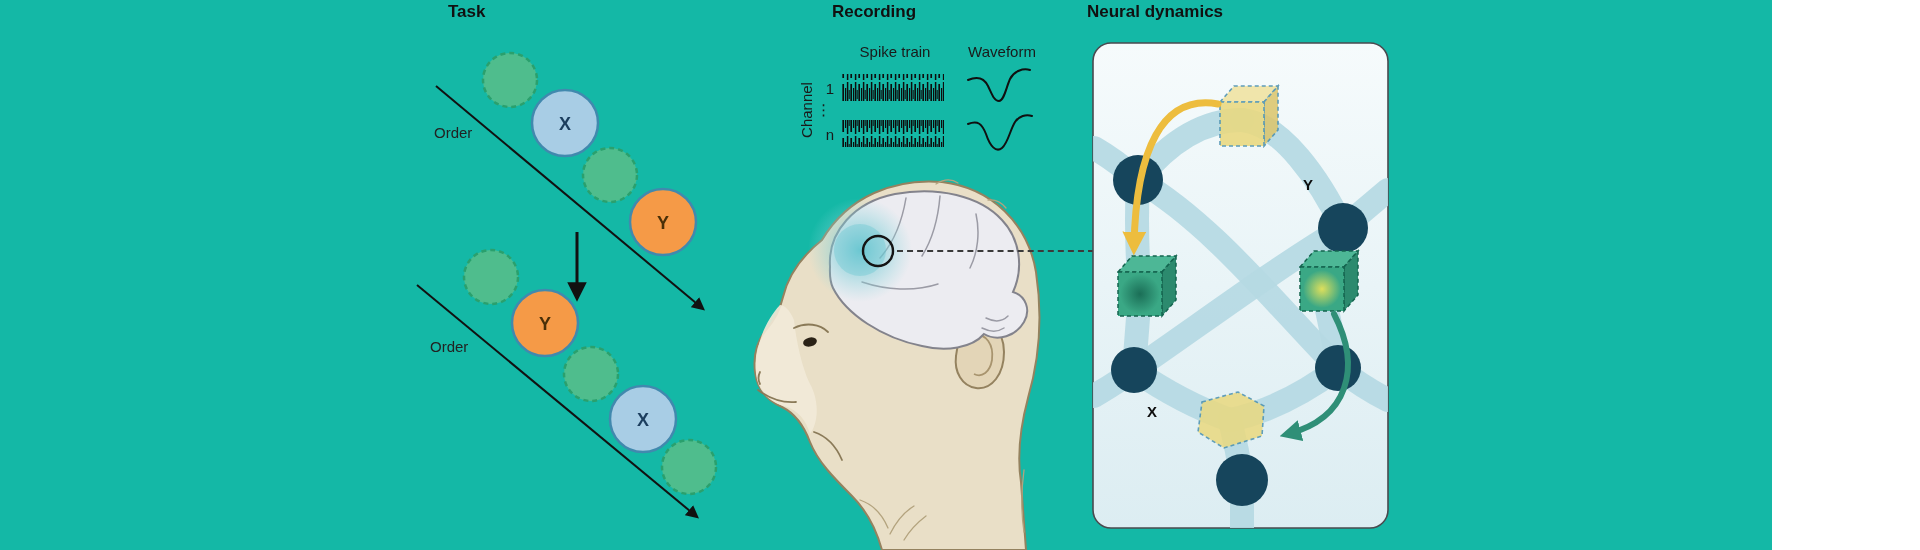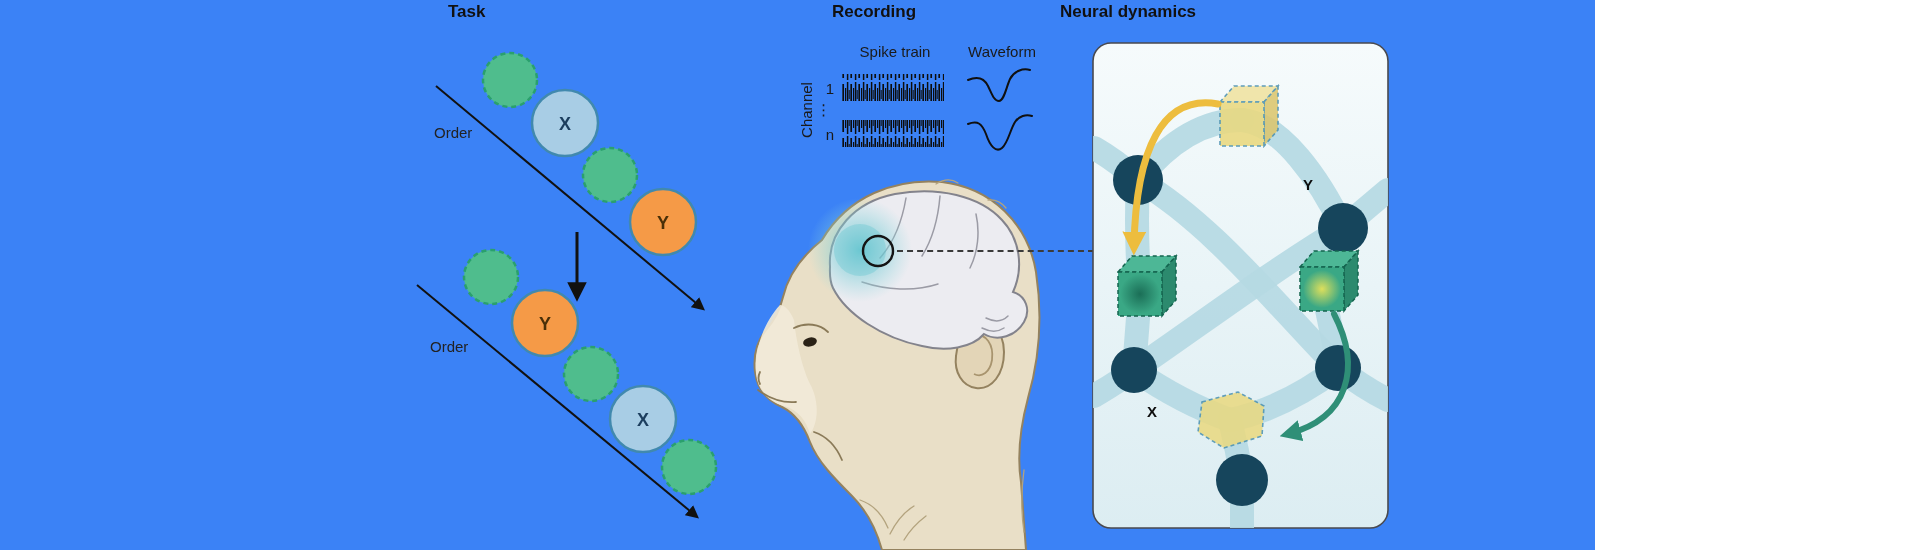--- a/index.html
+++ b/index.html
@@ -5,7 +5,7 @@
   * { margin:0; padding:0; box-sizing:border-box; }
   html,body { width:1920px; height:550px; background:#ffffff; overflow:hidden;
               font-family:"Liberation Sans", sans-serif; }
-  .figure { position:relative; width:1595px; height:550px; background:#3b82f6; }
+  .figure { position:relative; width:1772px; height:550px; background:#14b8a6; }
   .panel-title { position:absolute; top:2px; font-size:17px; font-weight:bold; color:#111; }
   svg.panel { position:absolute; top:0; overflow:visible; }
   .task-svg { left:410px; }

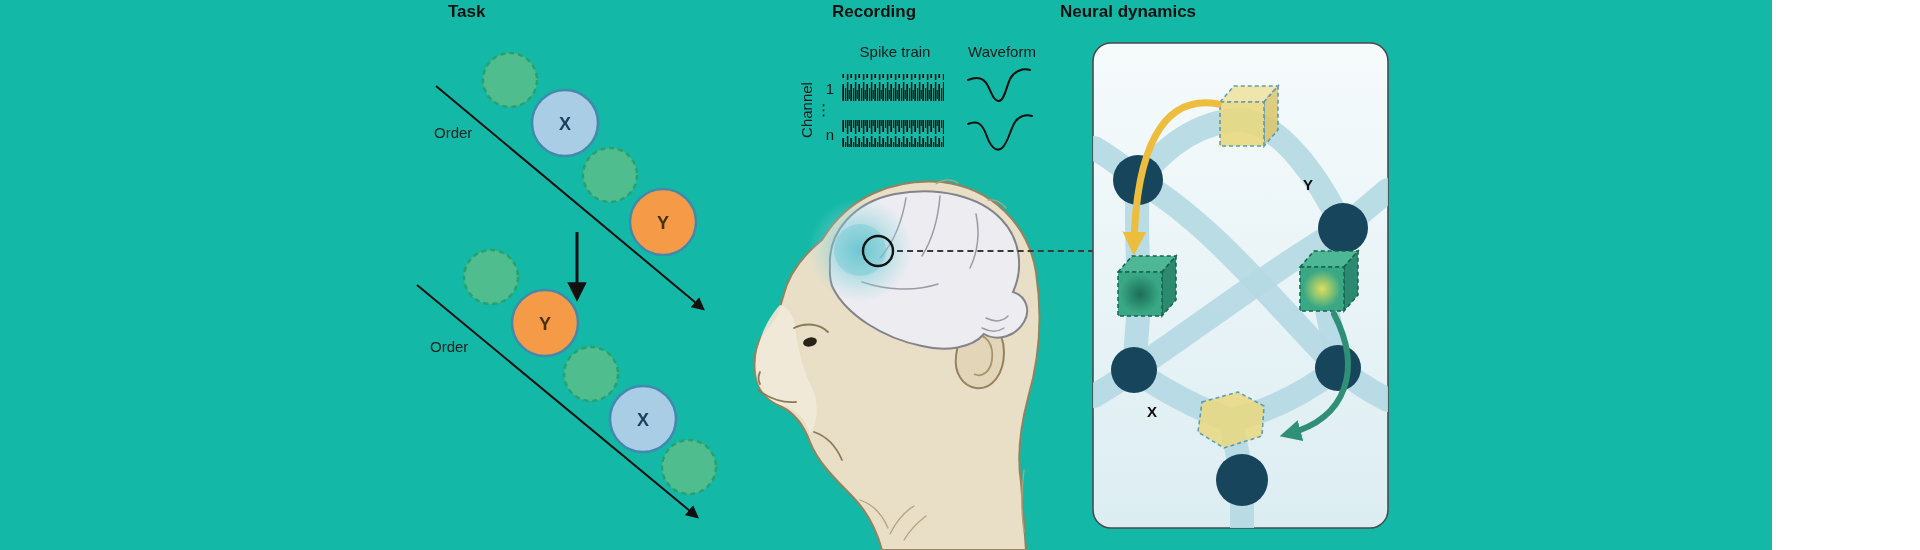--- a/index.html
+++ b/index.html
@@ -47,7 +47,7 @@
 
   <h3 class="panel-title" style="left:448px">Task</h3>
   <h3 class="panel-title" style="left:832px">Recording</h3>
-  <h3 class="panel-title" style="left:1060px">Neural dynamics</h3>
+  <h3 class="panel-title" style="left:1087px">Neural dynamics</h3>
 
   <svg class="panel task-svg" width="350" height="550" viewBox="0 0 350 550">
     <defs>

